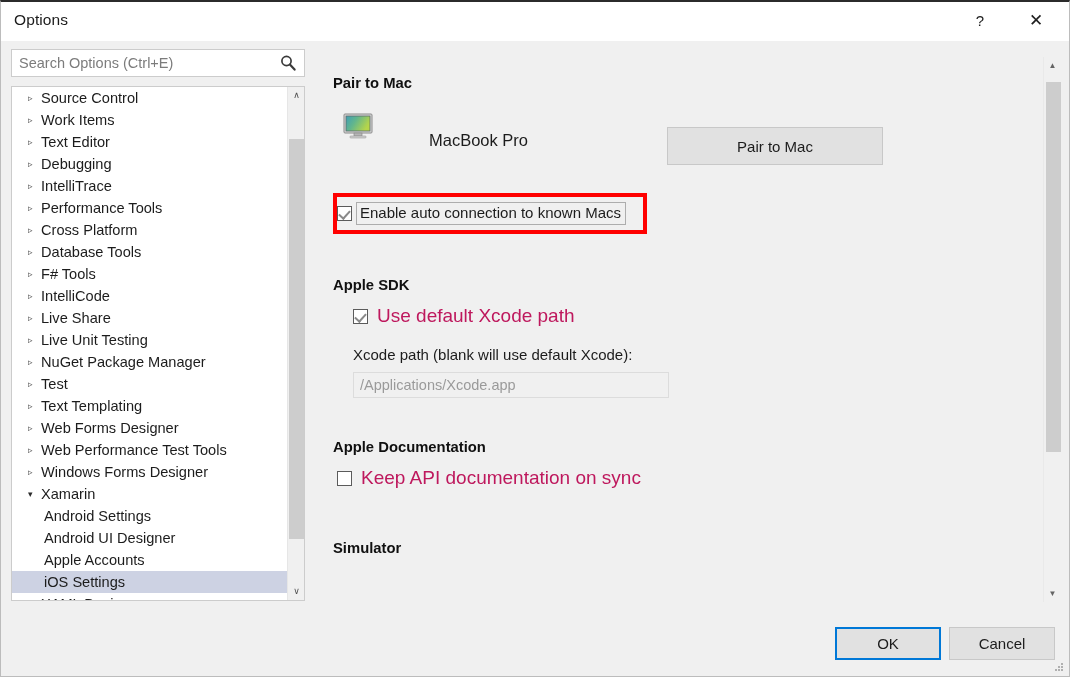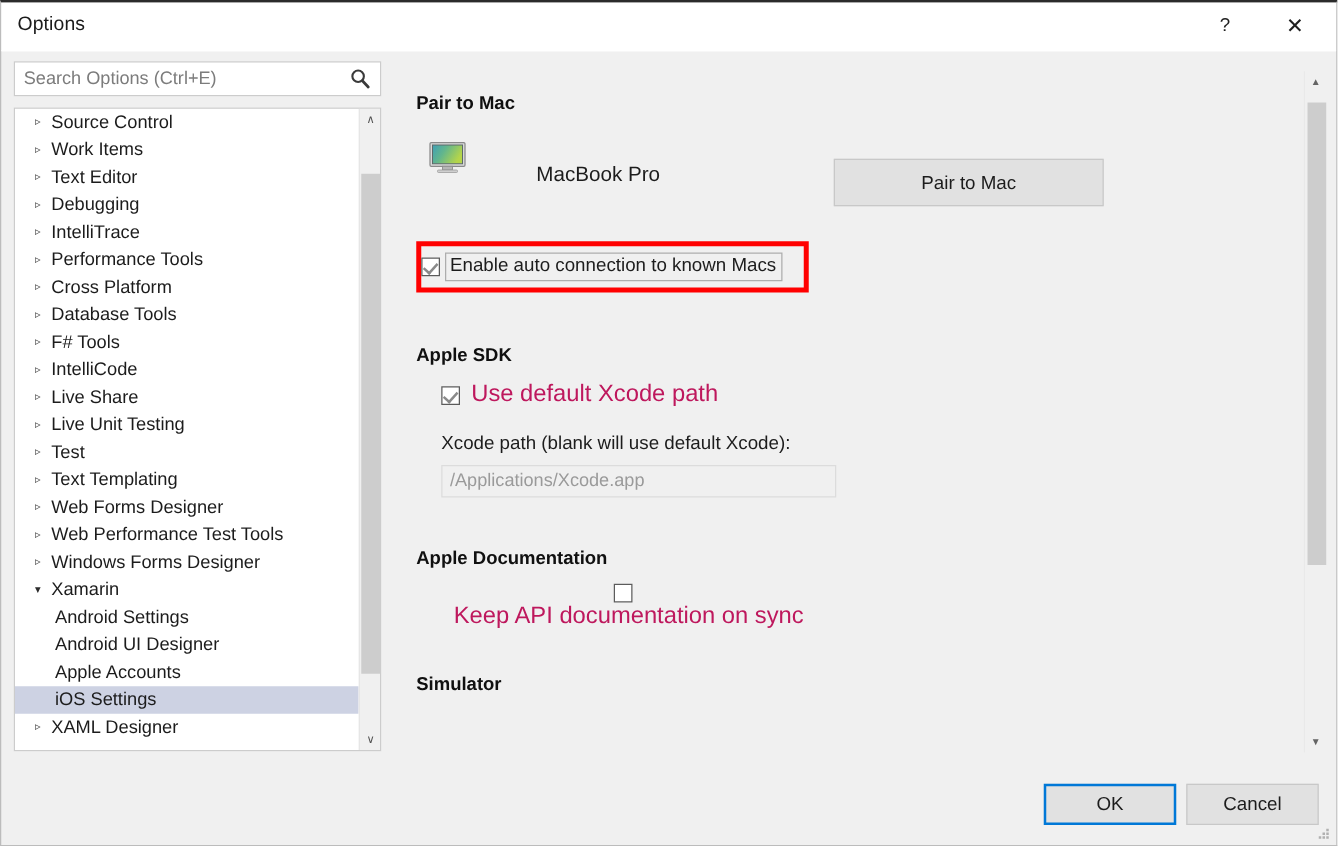--- a/index.html
+++ b/index.html
@@ -404,6 +404,7 @@
         <div class="tree-row"><span class="tree-arrow">▹</span><span>IntelliCode</span></div>
         <div class="tree-row"><span class="tree-arrow">▹</span><span>Live Share</span></div>
         <div class="tree-row"><span class="tree-arrow">▹</span><span>Live Unit Testing</span></div>
+        <div class="tree-row"><span class="tree-arrow">▹</span><span>NuGet Package Manager</span></div>
         <div class="tree-row"><span class="tree-arrow">▹</span><span>Test</span></div>
         <div class="tree-row"><span class="tree-arrow">▹</span><span>Text Templating</span></div>
         <div class="tree-row"><span class="tree-arrow">▹</span><span>Web Forms Designer</span></div>

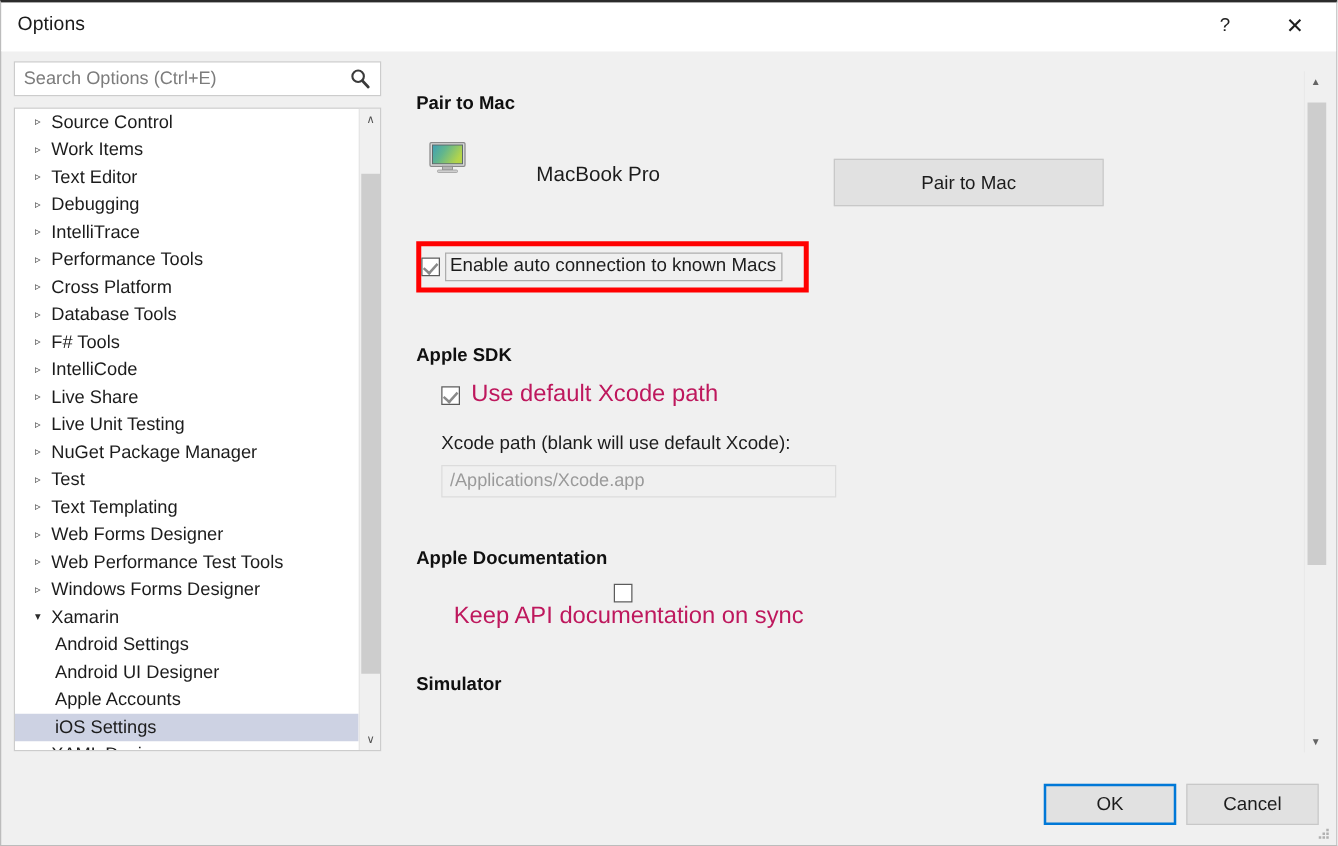--- a/index.html
+++ b/index.html
@@ -302,7 +302,7 @@
   #xcode-path-input::placeholder { color: #9a9a9a; opacity: 1; }
 
   #apple-doc-title { left: 12px; top: 382px; }
-  #keep-api-doc-row { left: 33px; top: 410px; flex-direction: column; }
+  #keep-api-doc-row { left: 16px; top: 410px; }
 
   #simulator-title { left: 12px; top: 483px; }
   #remote-simulator-row { left: 32px; top: 511px; }

